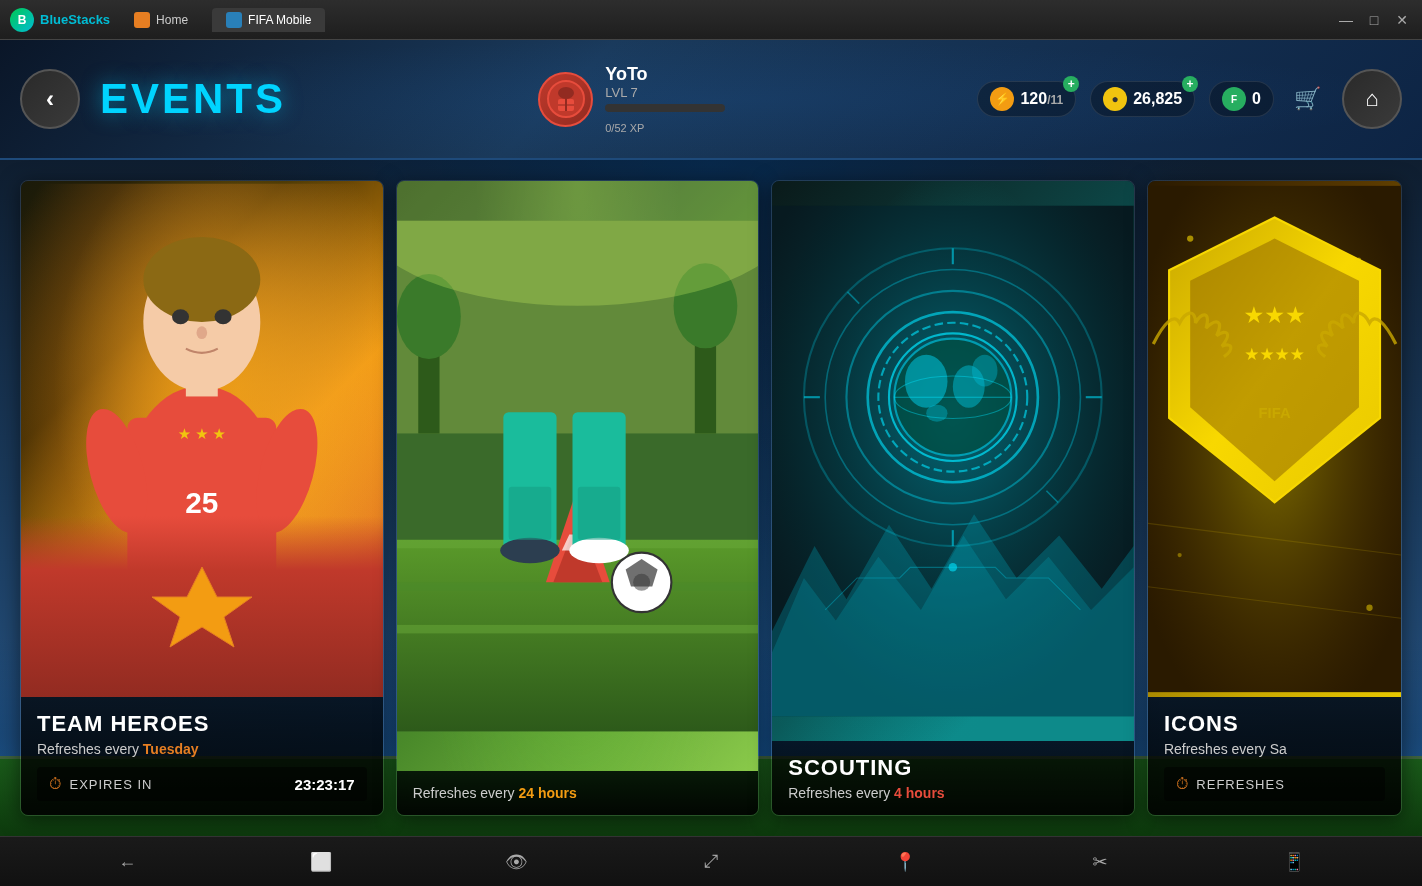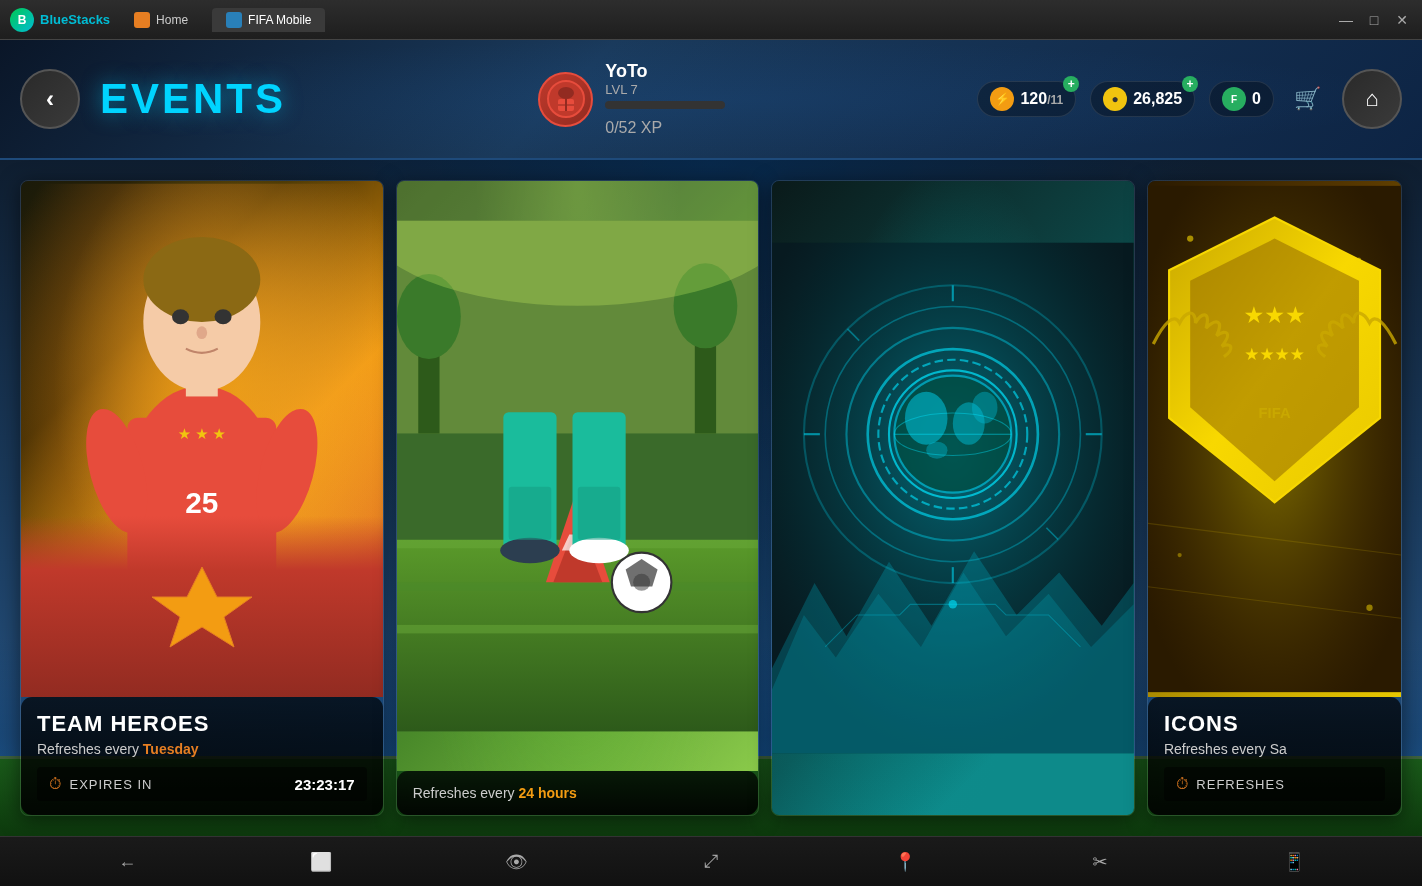--- a/index.html
+++ b/index.html
@@ -188,7 +188,7 @@
     }
     .xp-text {
       color: #aaa;
-      font-size: 16px;
+      font-size: 11px;
       margin-top: 10px;
     }
 

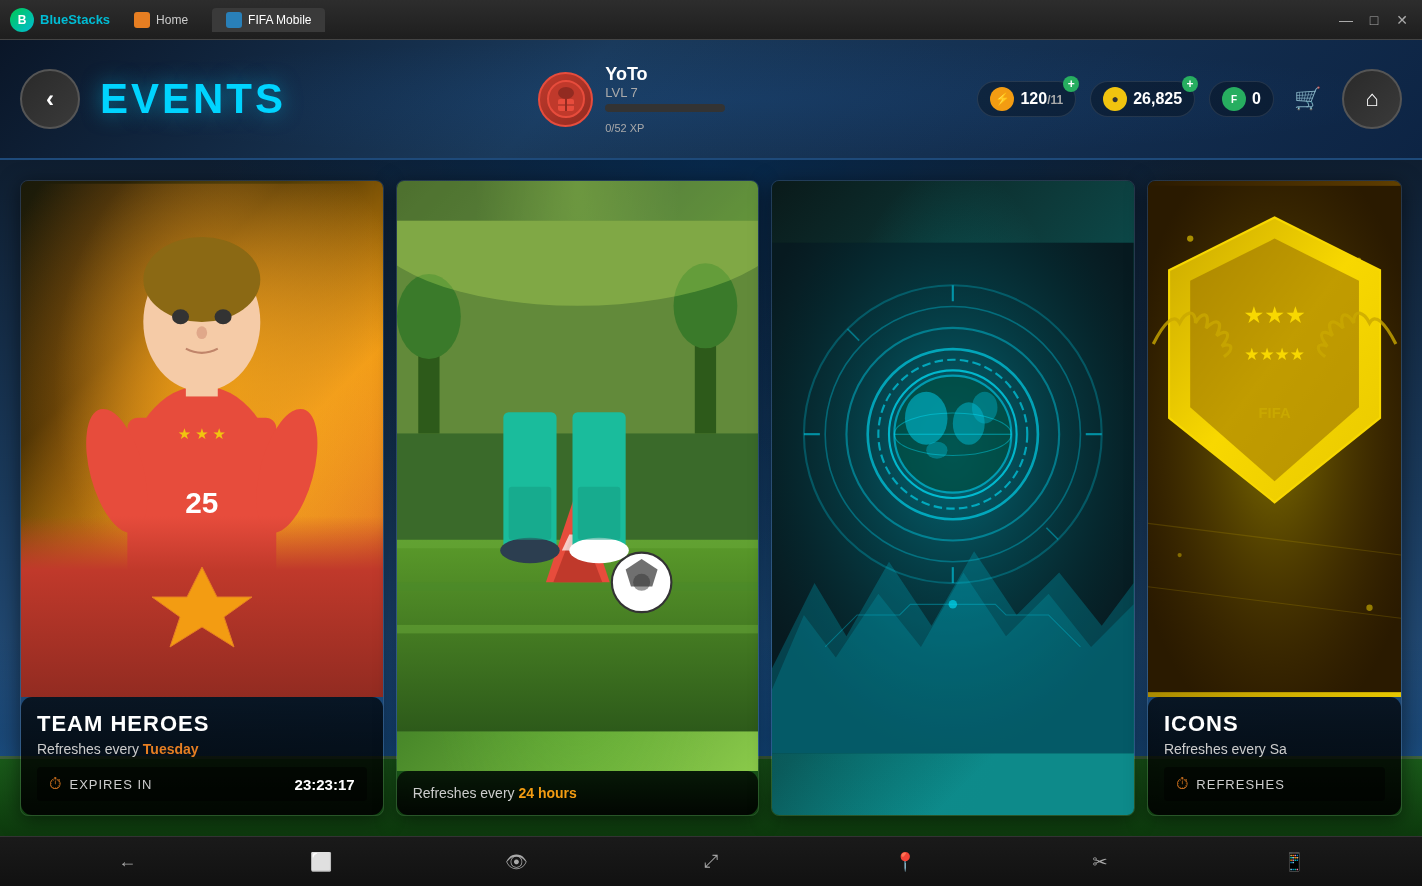--- a/index.html
+++ b/index.html
@@ -402,7 +402,6 @@
       background: linear-gradient(180deg, rgba(0,0,0,0.7), rgba(0,0,0,0.9));
       padding: 14px 16px;
       flex-shrink: 0;
-      border-radius: 11px;
     }
     .card-title {
       font-size: 22px;

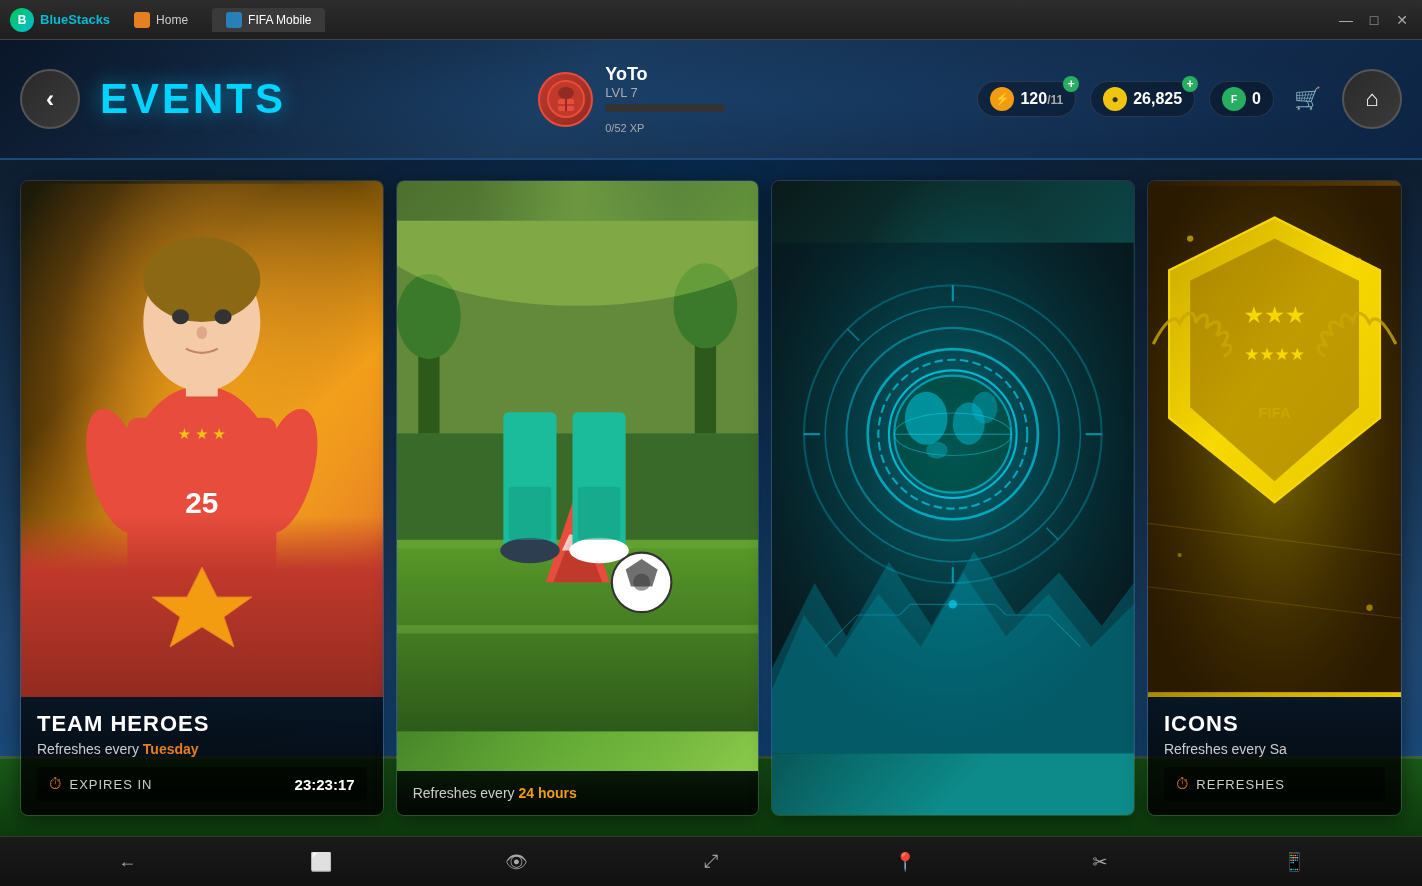--- a/index.html
+++ b/index.html
@@ -740,6 +740,12 @@
           <path d="M290 380 L260 350 L220 350 L210 340 L170 340" stroke="#00bcd4" stroke-width="1" fill="none" opacity="0.4"></path>
           <circle cx="170" cy="340" r="4" fill="#00e5ff" opacity="0.6"></circle>
         </svg>
+      </div>
+    </div>
+    <div class="card-info">
+      <div class="card-title">SCOUTING</div>
+      <div class="card-refresh">
+        <span>Refreshes every </span><span class="refresh-highlight refresh-red">4 hours</span>
       </div>
     </div>
   </div>

